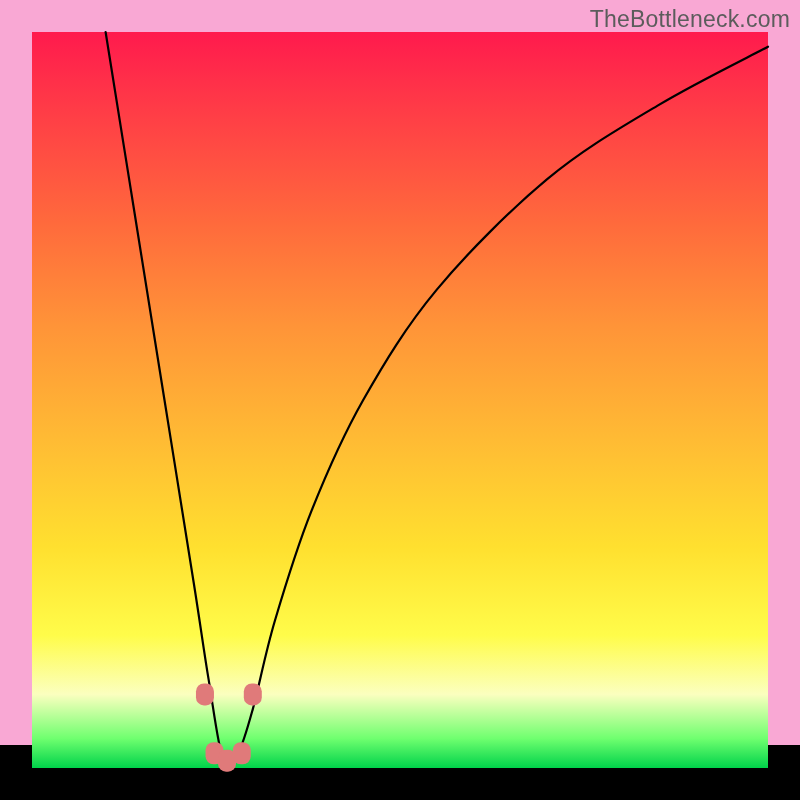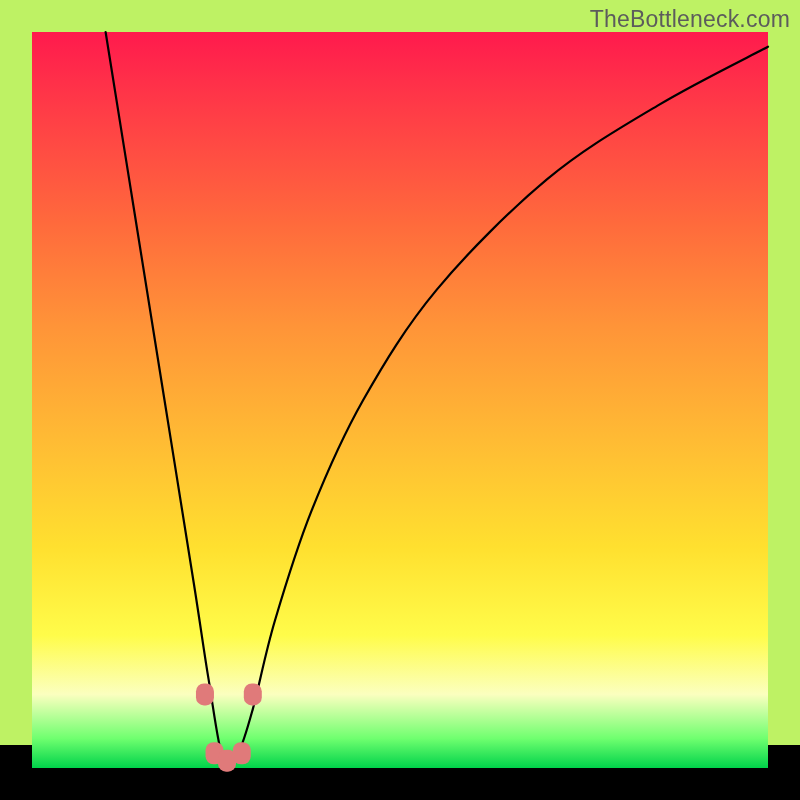--- a/index.html
+++ b/index.html
@@ -15,7 +15,7 @@
     position: relative;
     width: 800px;
     height: 745px;
-    background: #bef264;
+    background: #f9a8d4;
   }
   .watermark {
     position: absolute;

